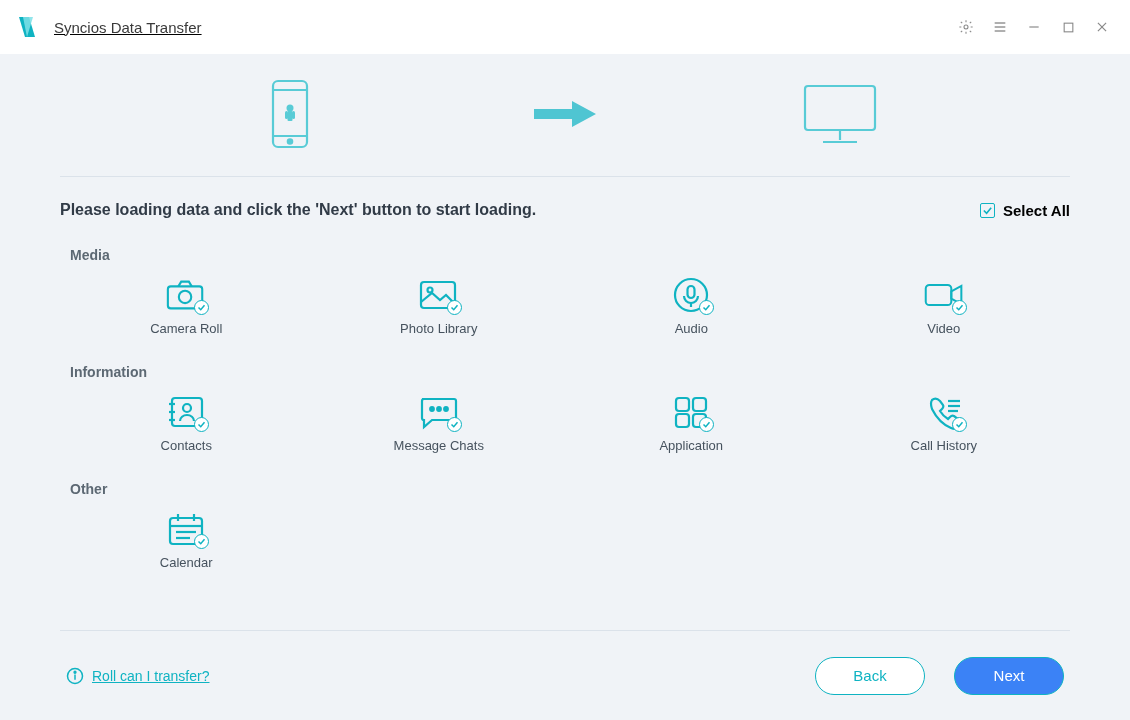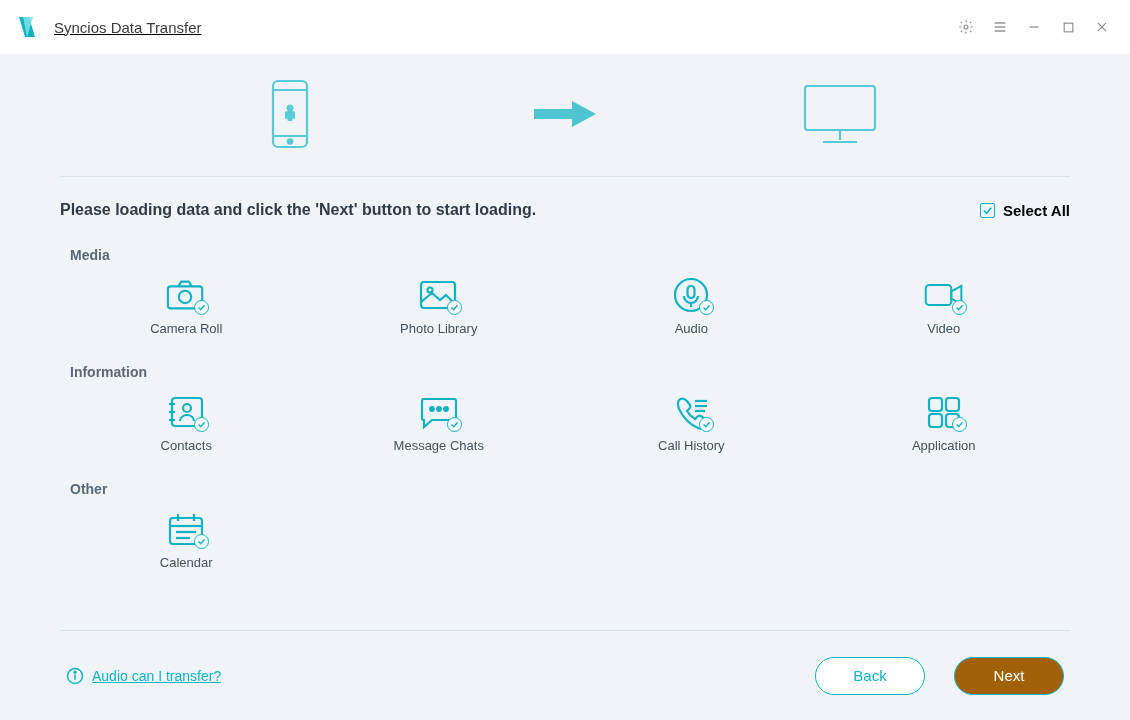--- a/index.html
+++ b/index.html
@@ -243,6 +243,23 @@
           <div class="item">
             <span class="item-icon">
               <svg width="40" height="36" viewBox="0 0 40 36" fill="none" stroke="#0fb3c2" stroke-width="2.2">
+                <rect x="5" y="4" width="13" height="13" rx="3"></rect>
+                <rect x="22" y="4" width="13" height="13" rx="3"></rect>
+                <rect x="5" y="20" width="13" height="13" rx="3"></rect>
+                <rect x="22" y="20" width="13" height="13" rx="3"></rect>
+              </svg>
+              <span class="badge-check">
+                  <svg width="9" height="9" viewBox="0 0 24 24" fill="none" stroke="#0fb3c2" stroke-width="4">
+                    <polyline points="4,12 10,18 20,6"></polyline>
+                  </svg>
+                </span>
+            </span>
+            <span class="item-label">Application</span>
+          </div>
+
+          <div class="item">
+            <span class="item-icon">
+              <svg width="40" height="36" viewBox="0 0 40 36" fill="none" stroke="#0fb3c2" stroke-width="2.2">
                 <path d="M8 6 q4 -3 8 1 l3 4 q1 2 -1 4 l-2 2 q3 5 8 8 l2 -2 q2 -2 4 -1 l4 3 q4 4 1 8 q-3 3 -8 1 q-12 -5 -19 -19 q-2 -6 0 -9 z"></path>
                 <line x1="24" y1="7" x2="36" y2="7"></line>
                   <line x1="24" y1="12" x2="36" y2="12"></line>
@@ -255,23 +272,6 @@
                 </span>
             </span>
             <span class="item-label">Call History</span>
-          </div>
-
-          <div class="item">
-            <span class="item-icon">
-              <svg width="40" height="36" viewBox="0 0 40 36" fill="none" stroke="#0fb3c2" stroke-width="2.2">
-                <rect x="5" y="4" width="13" height="13" rx="3"></rect>
-                <rect x="22" y="4" width="13" height="13" rx="3"></rect>
-                <rect x="5" y="20" width="13" height="13" rx="3"></rect>
-                <rect x="22" y="20" width="13" height="13" rx="3"></rect>
-              </svg>
-              <span class="badge-check">
-                  <svg width="9" height="9" viewBox="0 0 24 24" fill="none" stroke="#0fb3c2" stroke-width="4">
-                    <polyline points="4,12 10,18 20,6"></polyline>
-                  </svg>
-                </span>
-            </span>
-            <span class="item-label">Application</span>
           </div>
 
         </div>

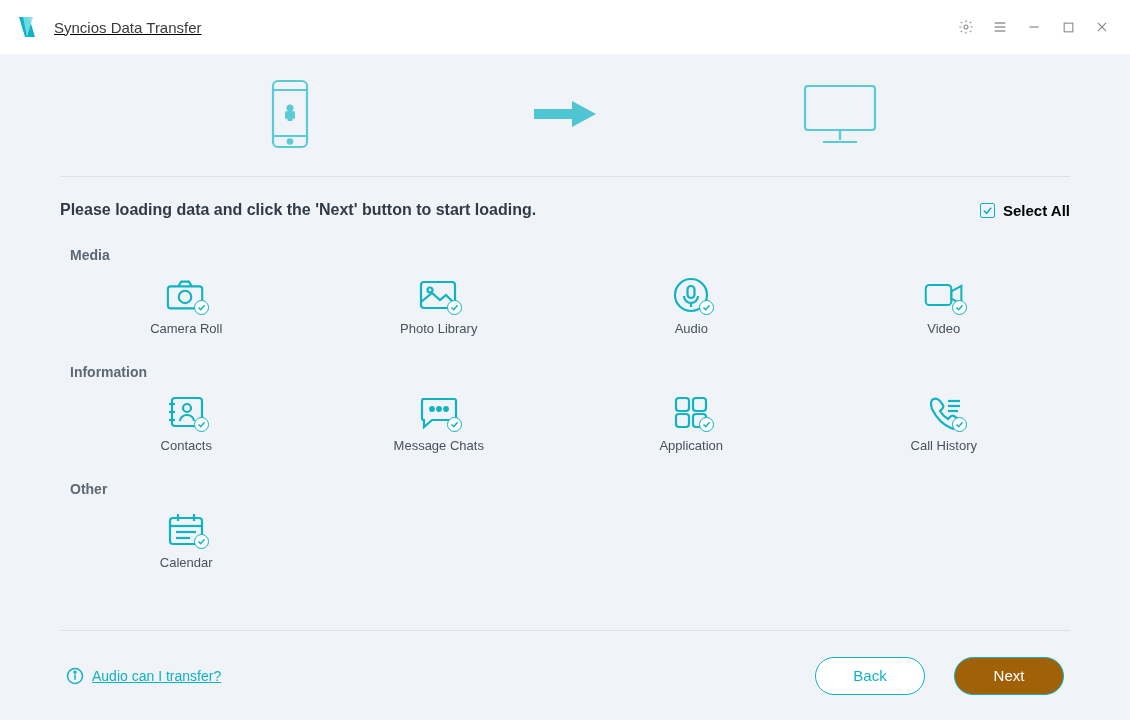--- a/index.html
+++ b/index.html
@@ -314,7 +314,7 @@
               <circle cx="12" cy="7" r="1.2" fill="#0fb3c2"></circle>
             </svg>
         </span>
-        <a>Audio can I transfer?</a>
+        <a>Roll can I transfer?</a>
       </div>
       <div class="footer-btns">
         <div class="btn btn-back">Back</div>

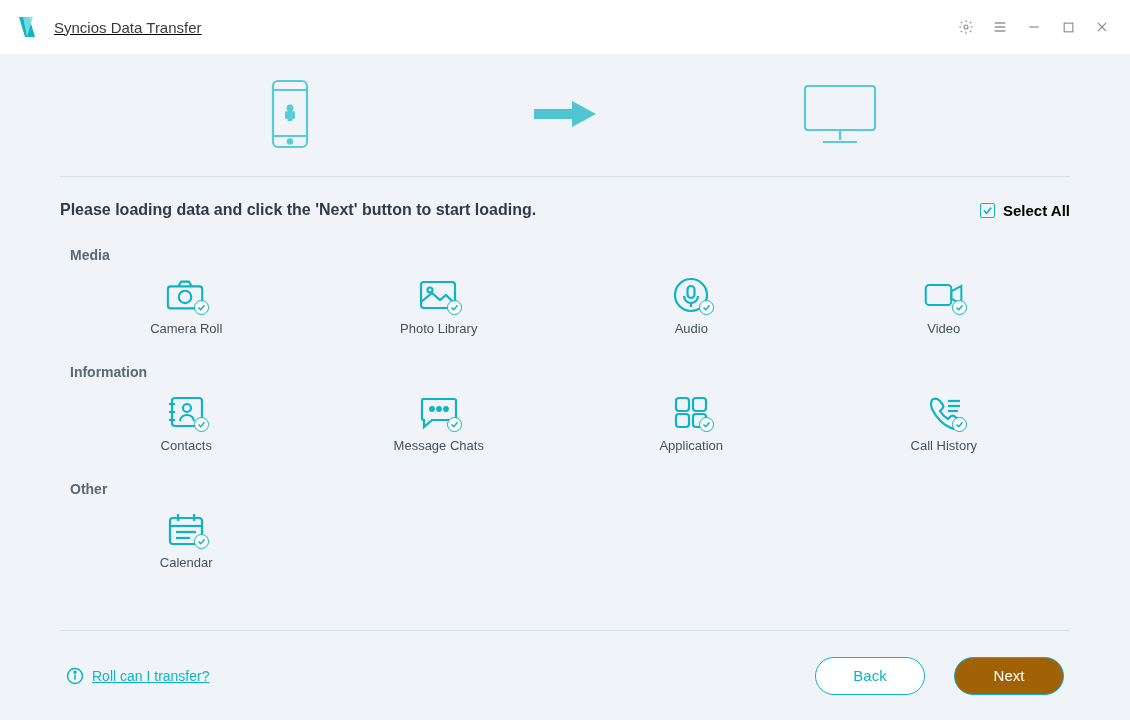--- a/index.html
+++ b/index.html
@@ -33,7 +33,7 @@
 .footer-btns { display: flex; gap: 29px; }
 .btn { width: 110px; height: 38px; border-radius: 20px; font-size: 15px; font-weight: 500; display: flex; align-items: center; justify-content: center; cursor: pointer; }
 .btn-back { background: #fff; border: 1.5px solid #0fb3c2; color: #0fb3c2; }
-.btn-next { background: #a16207; border: 1.5px solid #0fb3c2; color: #fff; }
+.btn-next { background: #3b82f6; border: 1.5px solid #0fb3c2; color: #fff; }
 svg { display: block; }
 </style>
 </head>

